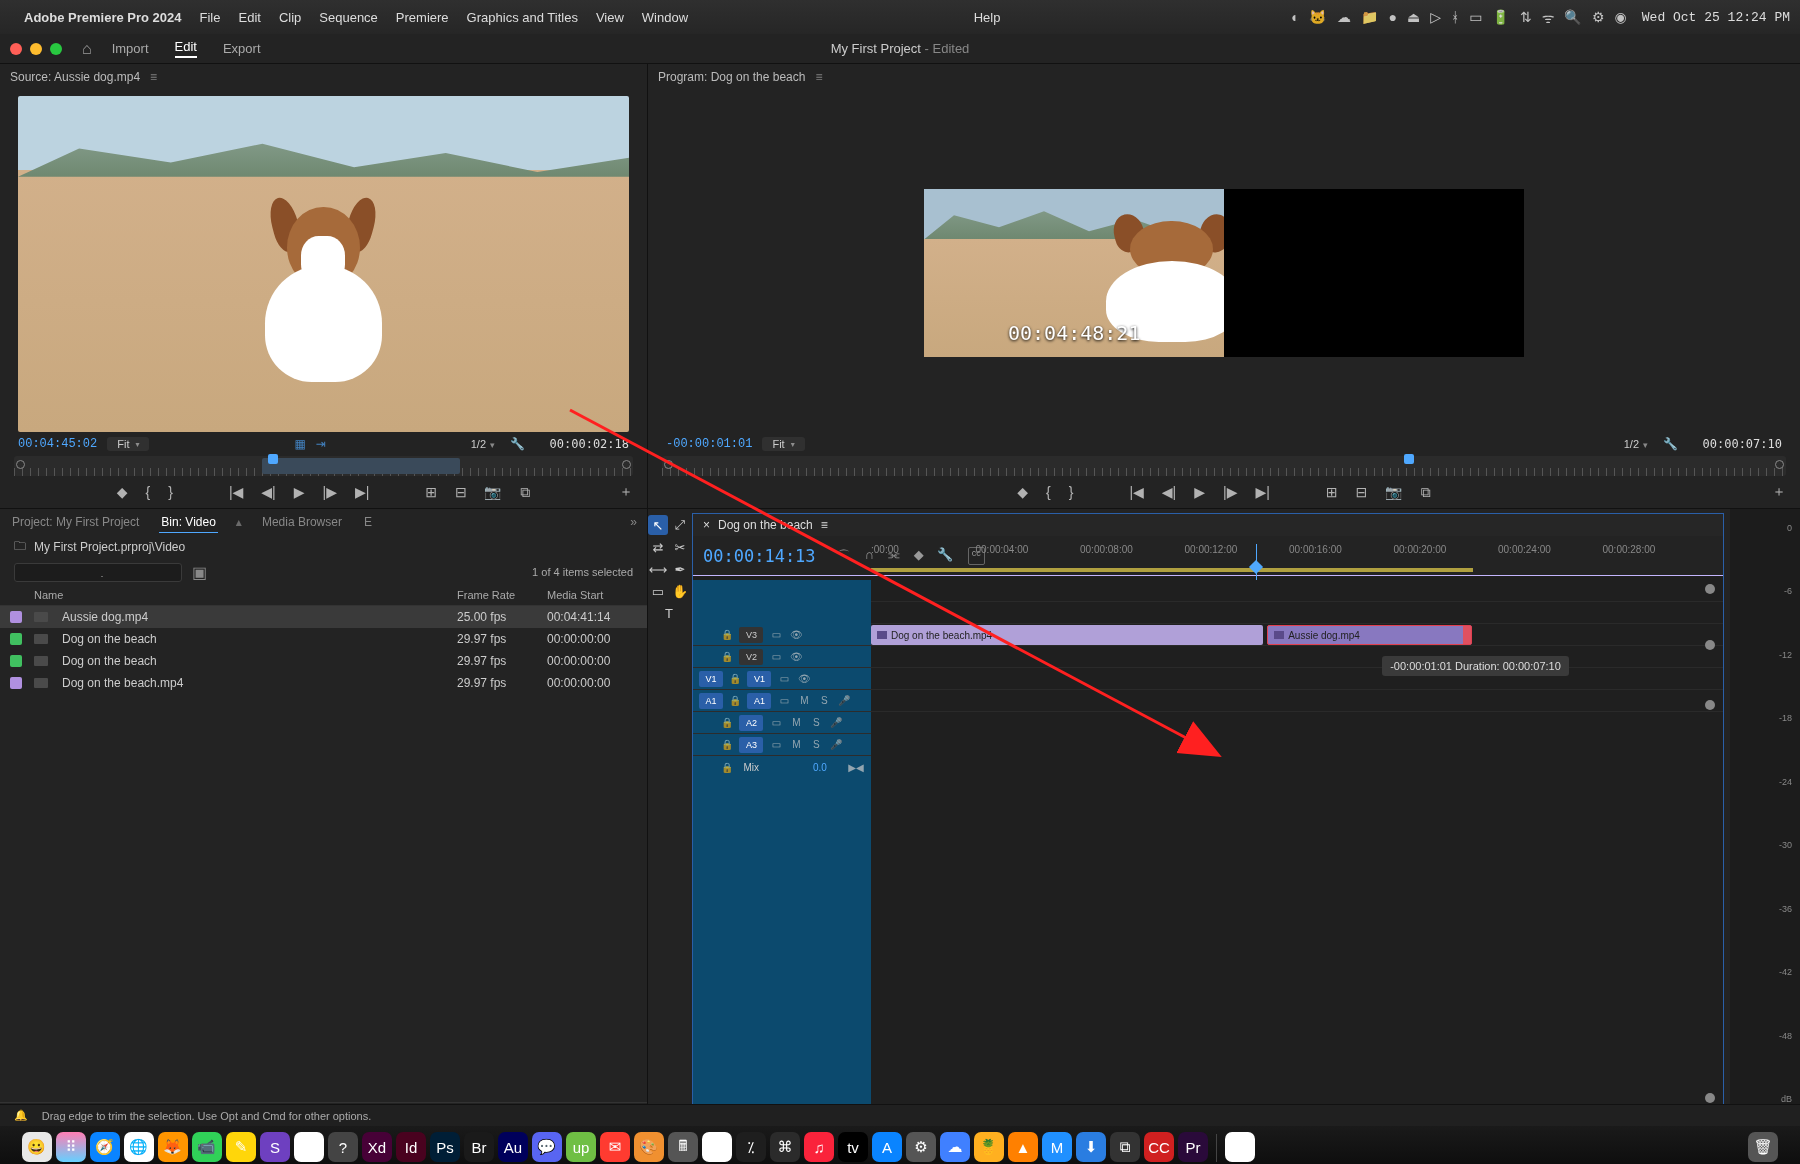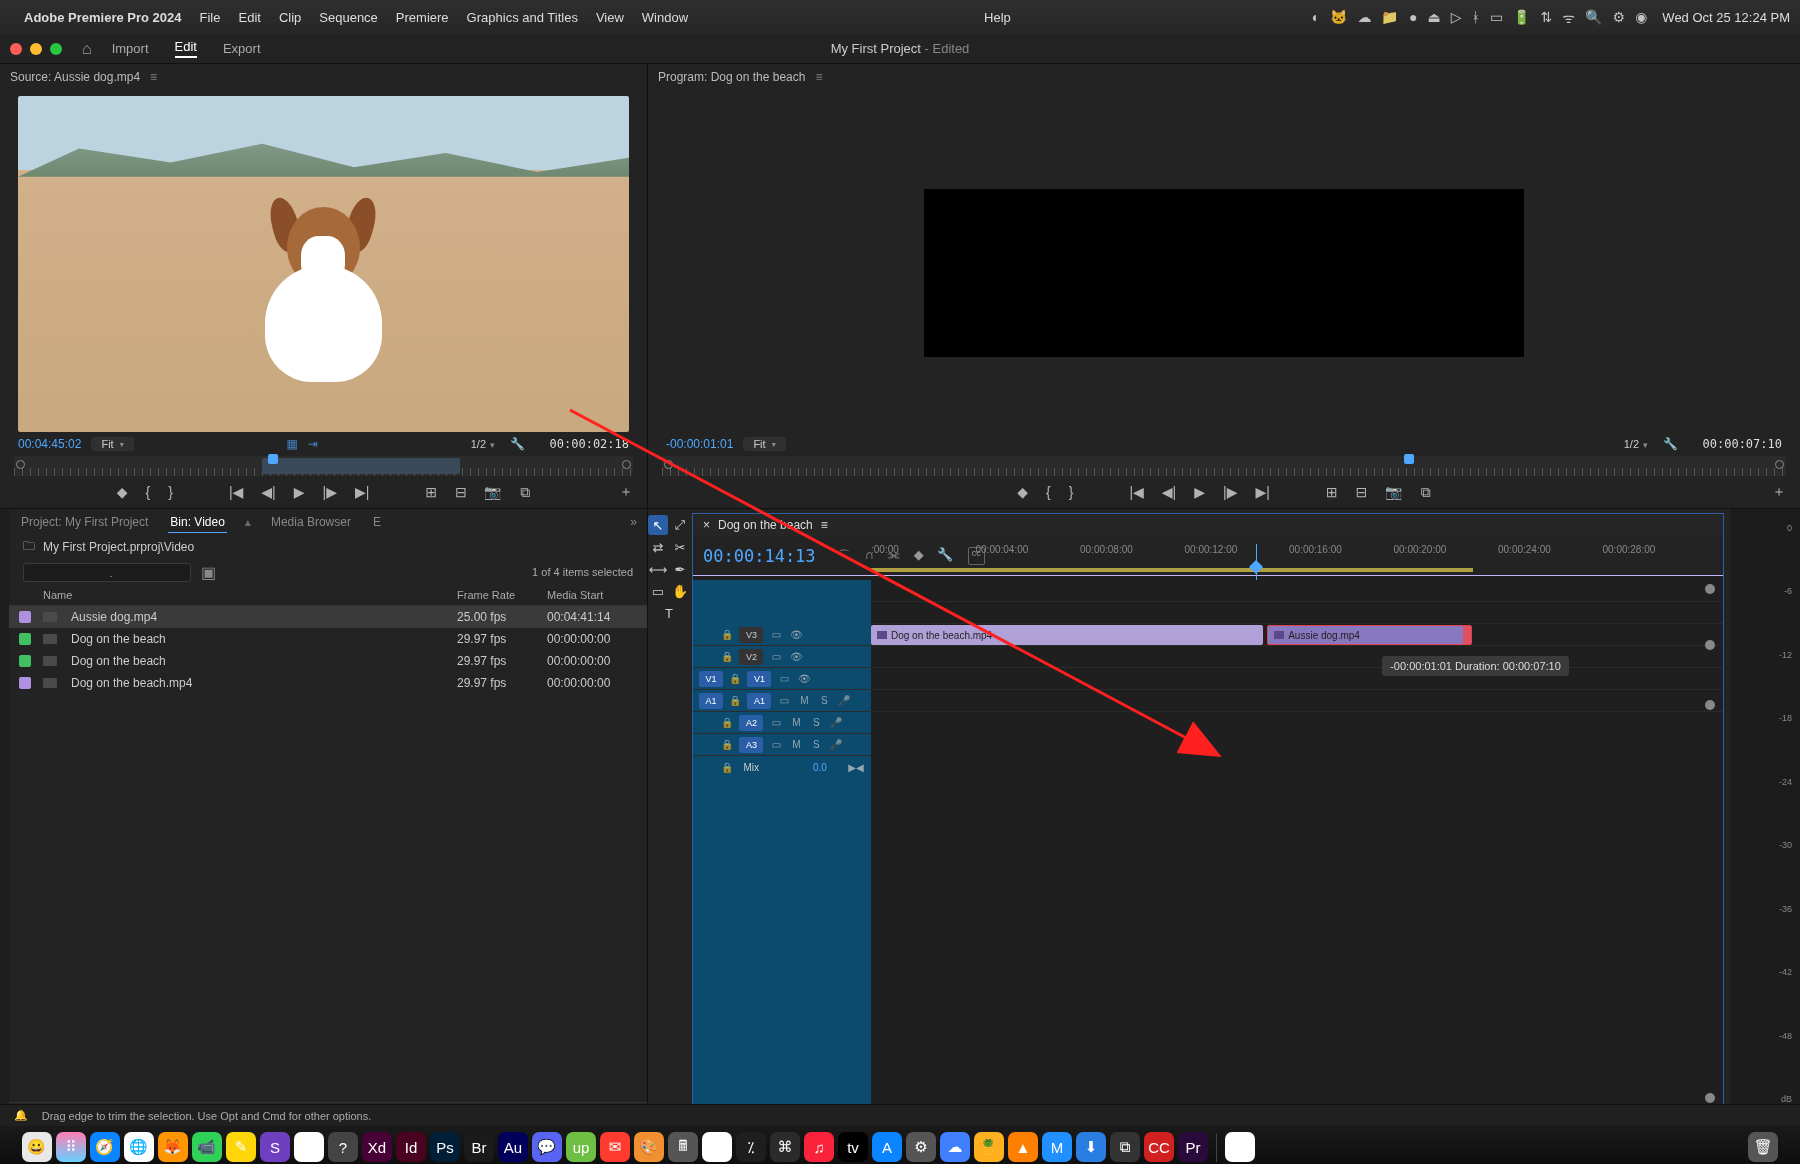--- a/index.html
+++ b/index.html
@@ -12,7 +12,7 @@
 .menubar .menu-item { margin-right: 18px; cursor: default; }
 .menubar .spacer { flex: 1; }
 .menubar .status-icon { margin: 0 5px; opacity: .85; font-size: 14px; }
-.menubar .clock { margin-left: 10px; }
+.menubar .clock { margin-left: 10px; font-family: Liberation Mono, monospace; }
 
 
 .toprow { height: 30px; background: #232323; display: flex; align-items: center; padding: 0 10px; border-bottom: 1px solid #111; }

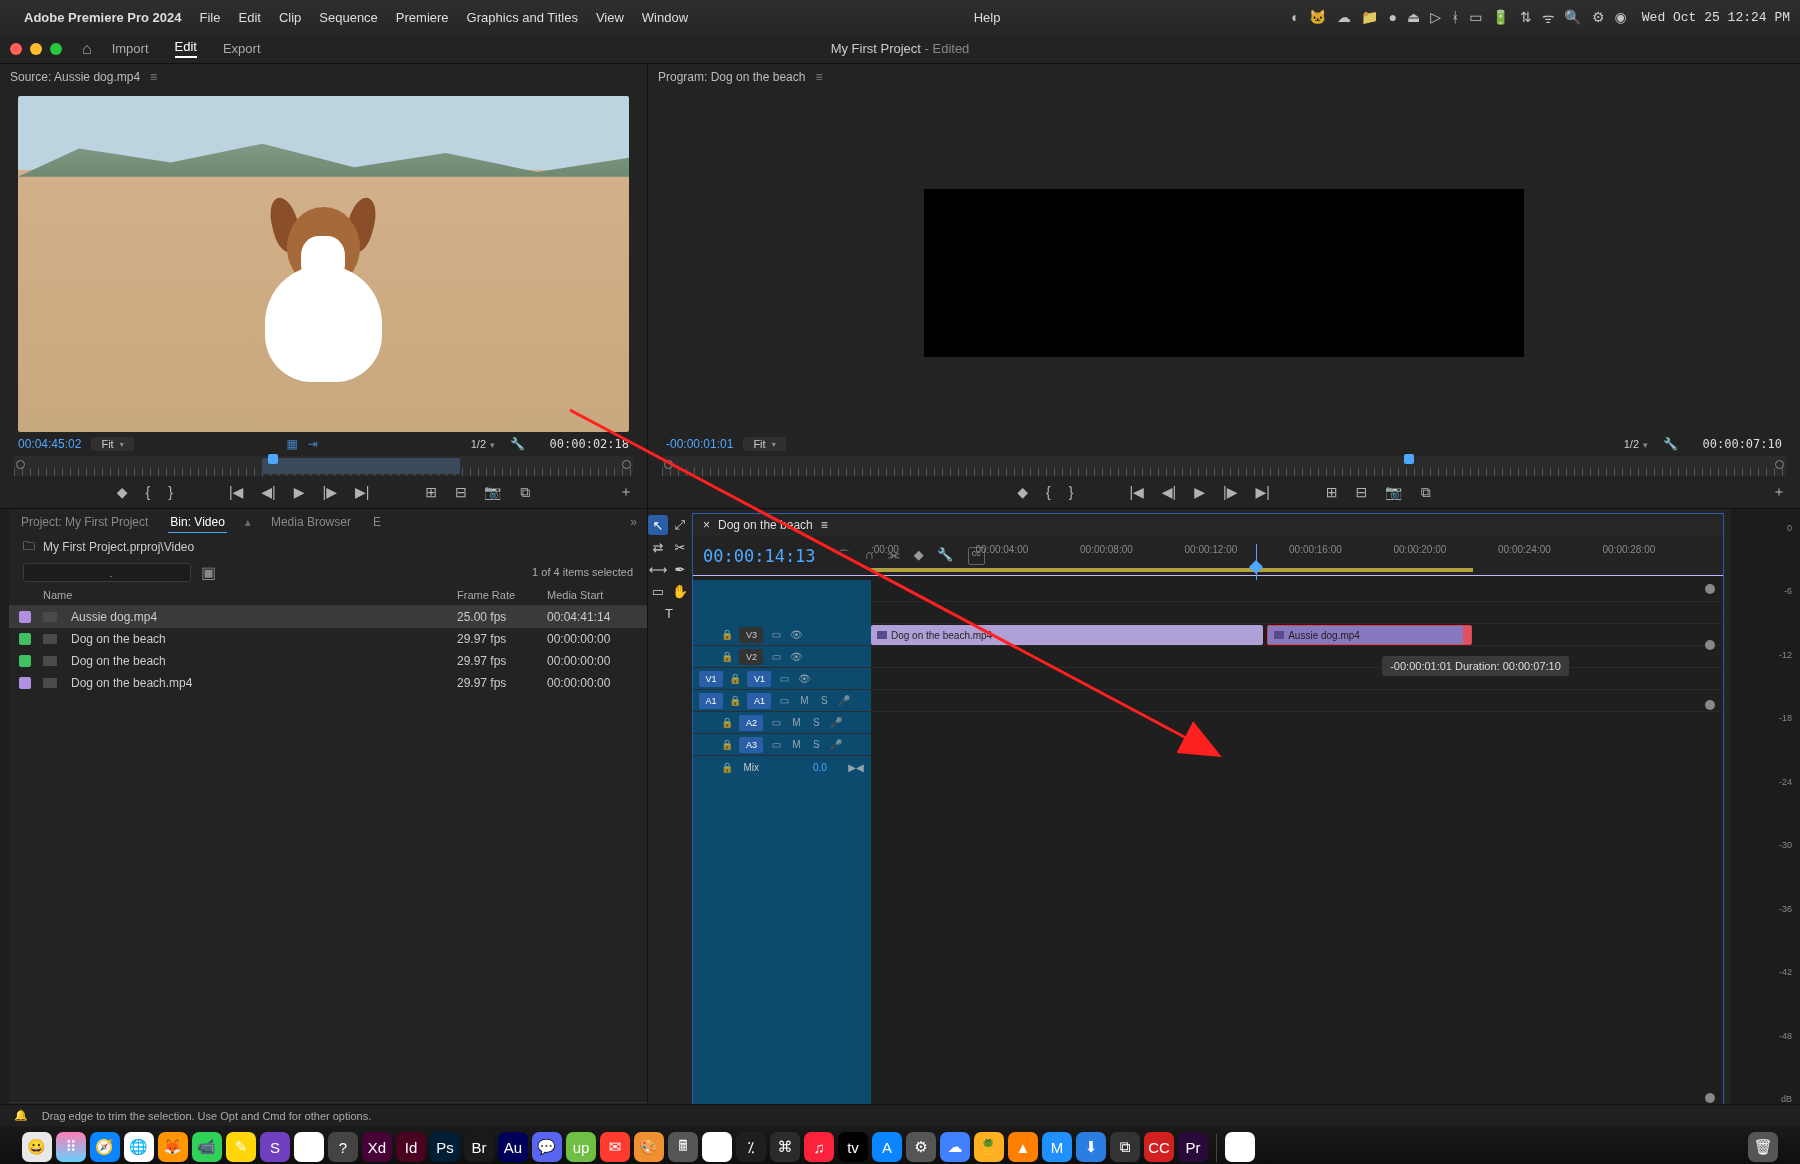--- a/index.html
+++ b/index.html
@@ -263,6 +263,18 @@
     </div>
     <div class="program-canvas">
       <div class="program-frame">
+        <div class="vid">
+          <div class="mountains" style="top:6%;height:24%"></div>
+          <div class="dog2">
+              <div class="dog" style="left:0;top:0;width:100%;height:100%">
+                <div class="ear l"></div>
+                <div class="ear r"></div>
+                <div class="head"></div>
+                <div class="body"></div>
+              </div>
+            </div>
+          <div class="tc-overlay">00:04:48:21</div>
+        </div>
         <div class="black"></div>
       </div>
     </div>

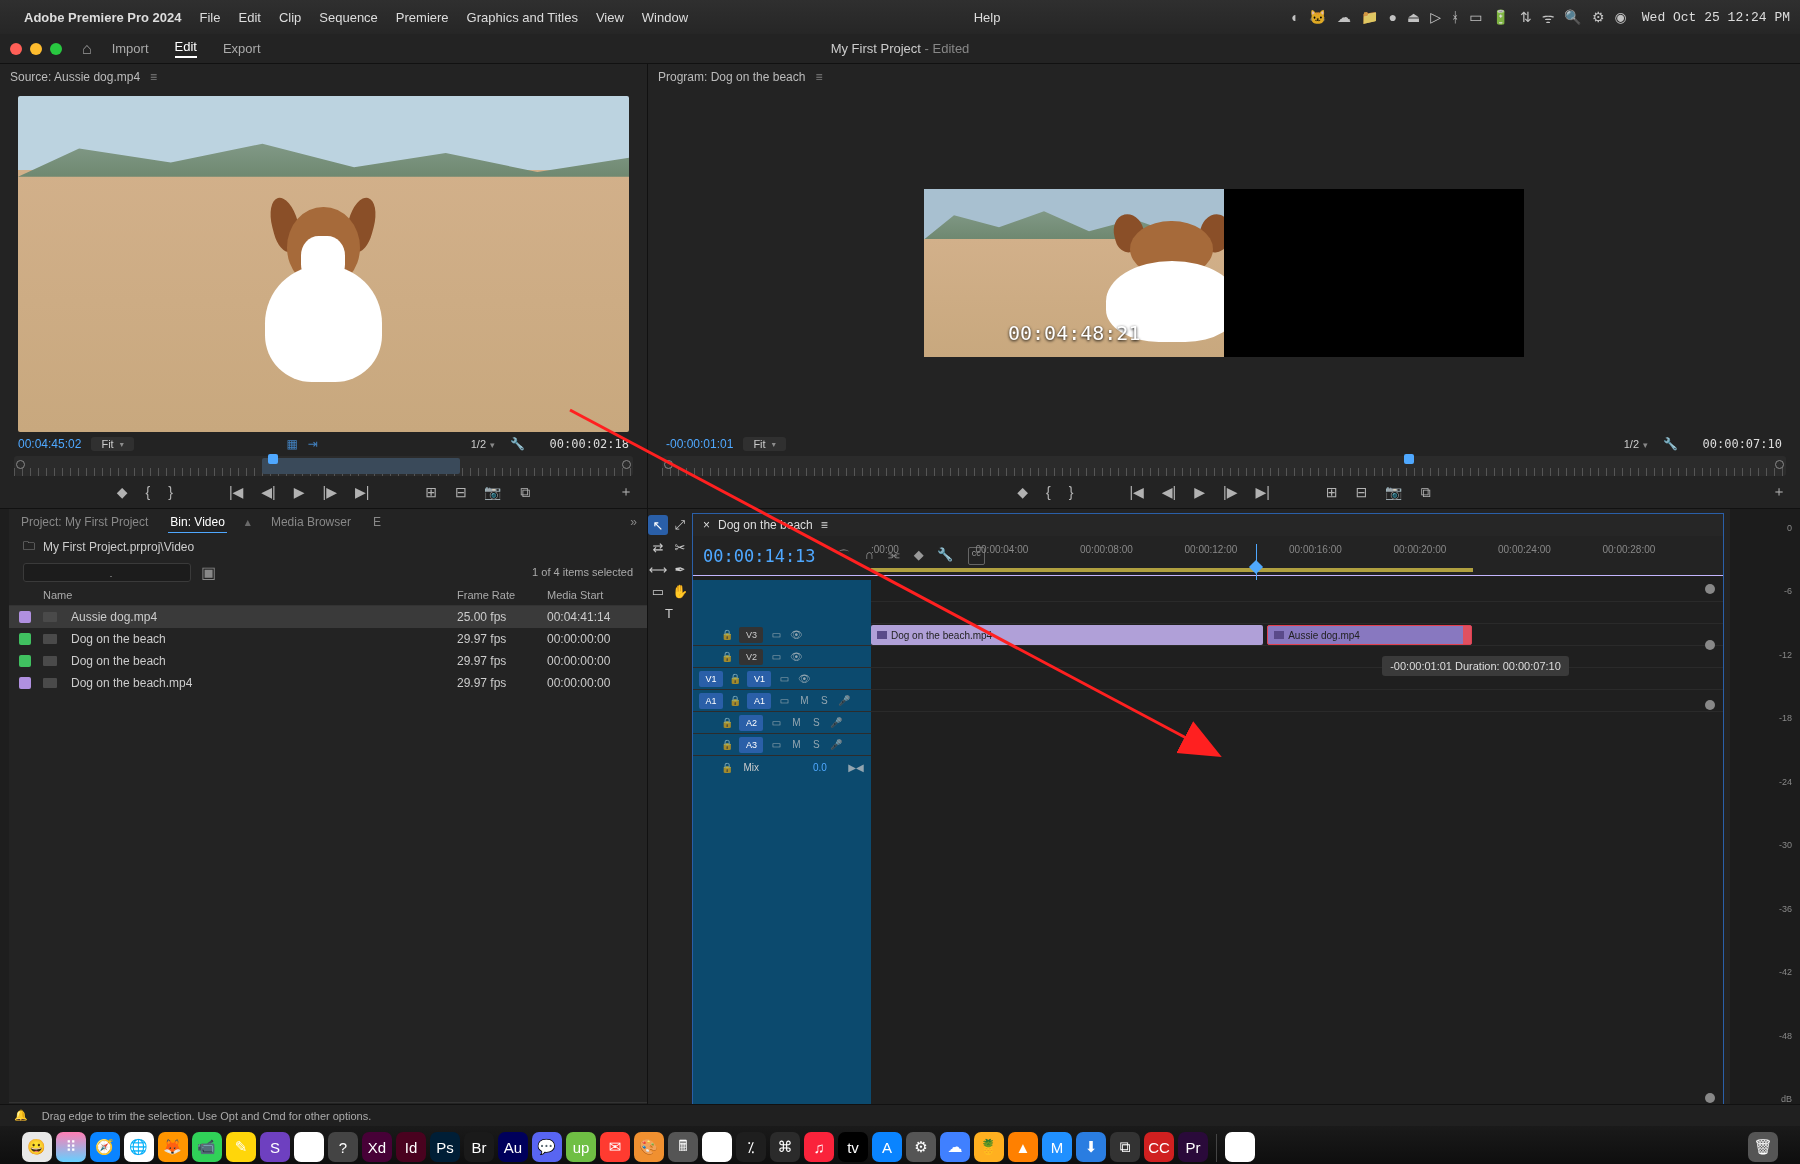--- a/index.html
+++ b/index.html
@@ -44,7 +44,7 @@
 .mountains{position:absolute; left:0; top:10%; width:100%; height:14%; background:linear-gradient(#88a090,#6f8870); clip-path:polygon(0 100%,10% 40%,25% 70%,40% 30%,55% 80%,70% 50%,85% 90%,100% 60%,100% 100%);} 
 
 .monitor-info { display:flex; align-items:center; height:24px; font-size:12px; padding:0 18px; color:#4fa8ff; gap:10px;}
-.monitor-info .tc-left{color:#4fa8ff; font-family:Liberation Sans, sans-serif;}
+.monitor-info .tc-left{color:#4fa8ff; font-family:Liberation Mono, monospace;}
 .monitor-info .fit{color:#ccc; background:#303030; padding:1px 10px; border-radius:3px; font-size:11px; display:flex; align-items:center; gap:6px;}
 .monitor-info .fit::after{content:"▾"; font-size:8px; opacity:.6;}
 .monitor-info .grow{flex:1;}

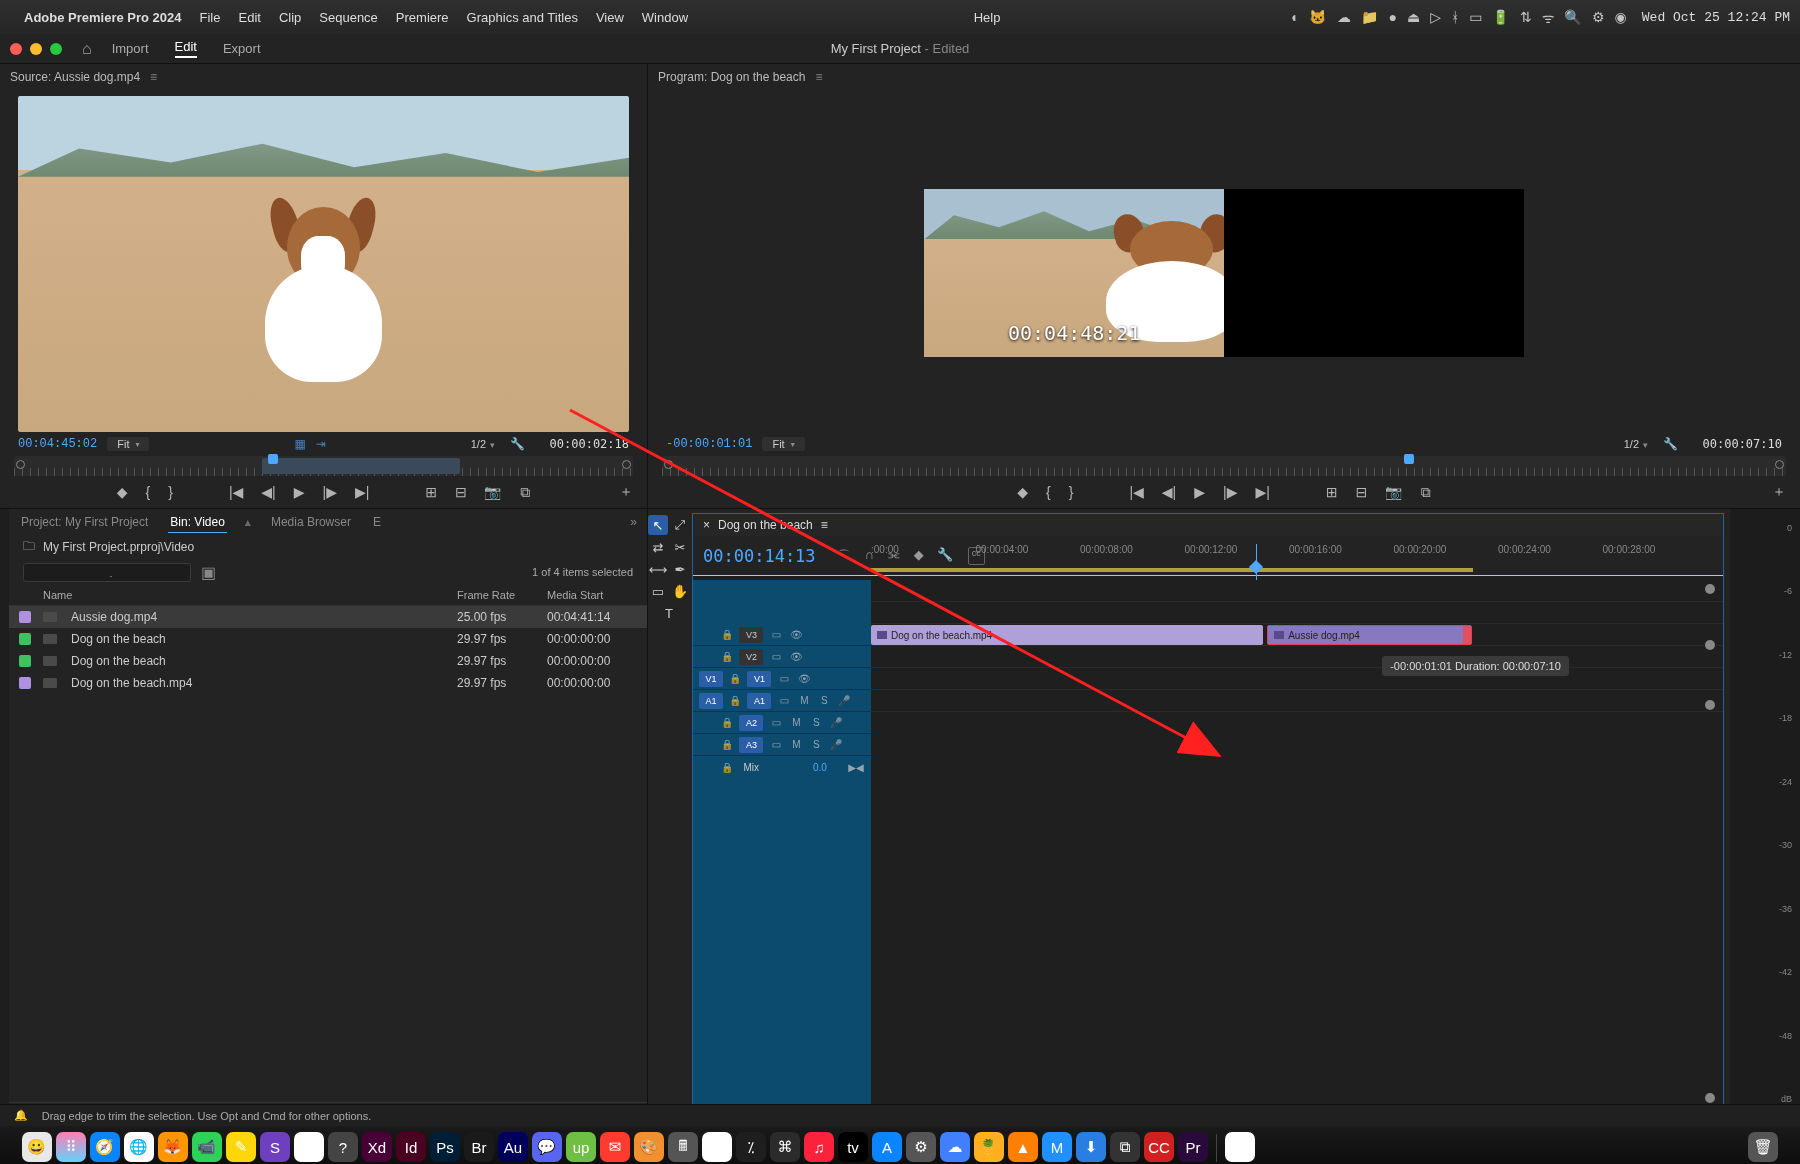--- a/index.html
+++ b/index.html
@@ -73,7 +73,7 @@
 .program-frame .tc-overlay{position:absolute; left:28%; bottom:12px; color:#fff; font-family:monospace; font-size:20px; text-shadow:0 1px 3px #000;}
 
 
-.project-panel { grid-column:1; grid-row:2; border-right:1px solid #111; display:flex; flex-direction:column;margin-left:9px; }
+.project-panel { grid-column:1; grid-row:2; border-right:1px solid #111; display:flex; flex-direction:column; }
 .proj-tabs{height:26px; display:flex; align-items:center; font-size:12px; padding:0 10px; gap:18px; color:#888;}
 .proj-tabs .ptab{padding:3px 2px;}
 .proj-tabs .ptab.active{color:#fff; border-bottom:1px solid #4fa8ff;}

